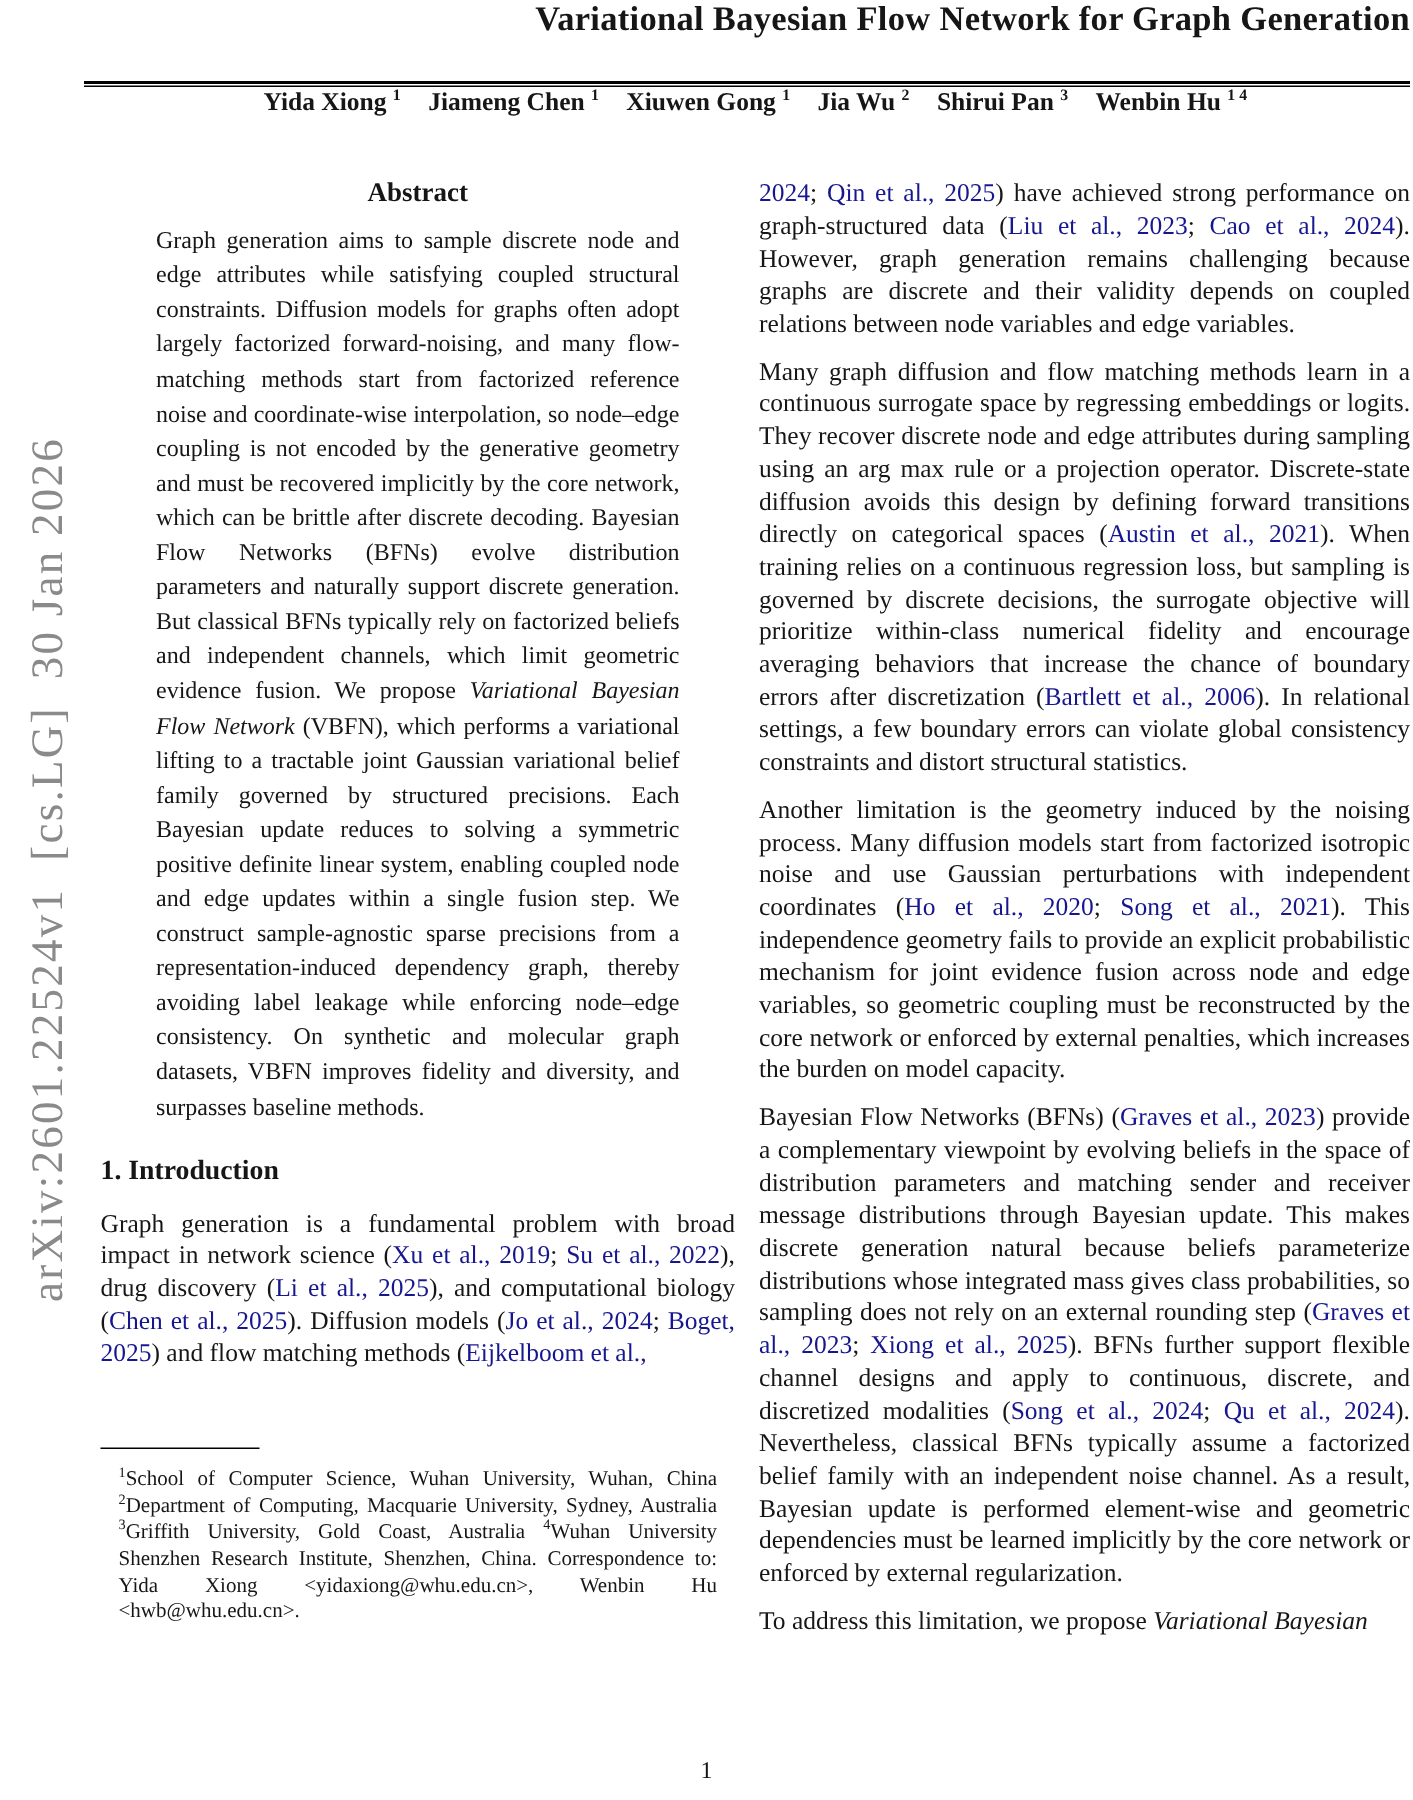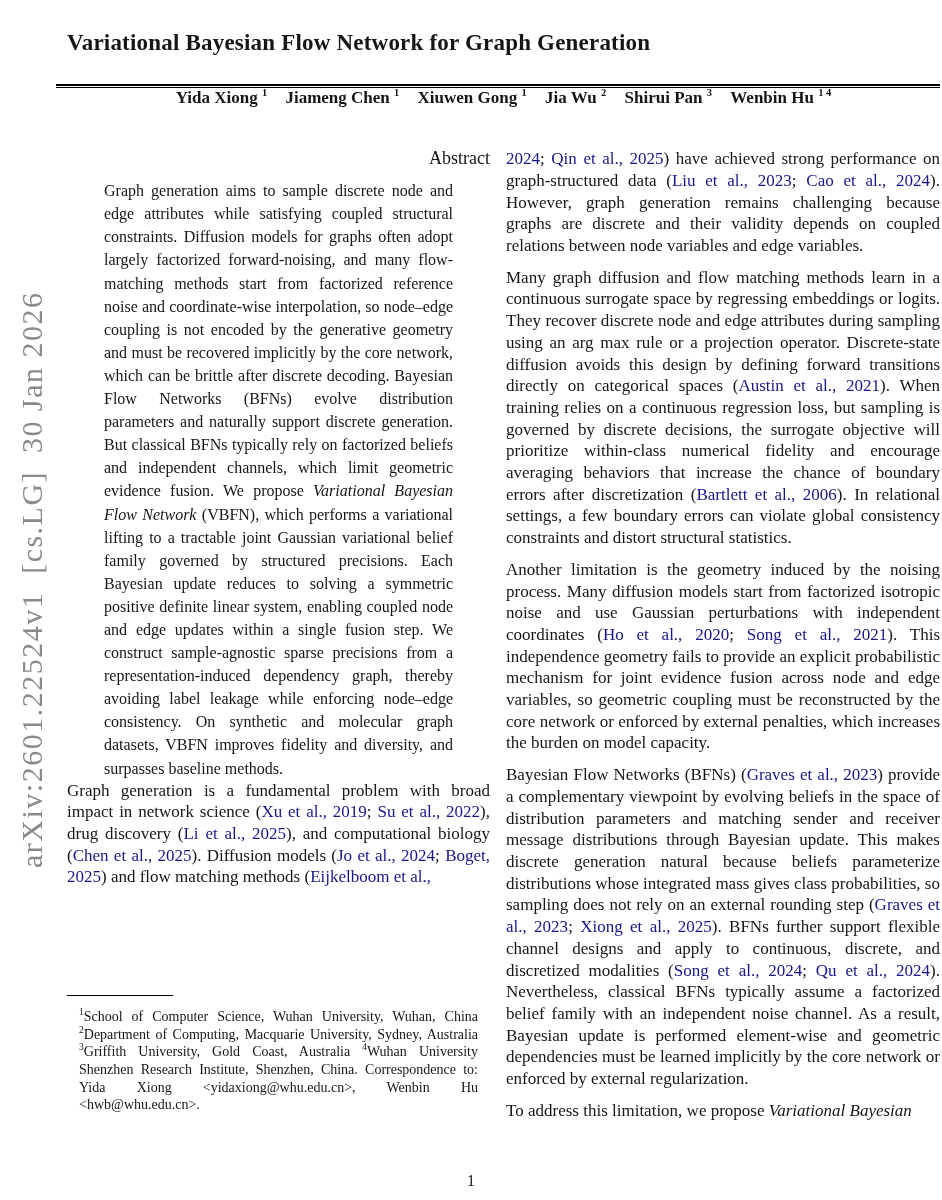--- a/index.html
+++ b/index.html
@@ -16,7 +16,7 @@
   }
   .content{position:absolute;left:67px;top:0;width:873px;}
   .title{
-    margin:0;padding-top:30px;text-align:left;
+    margin:0;text-align:right;
     font-size:23px;font-weight:bold;letter-spacing:.2px;
   }
   .rule{

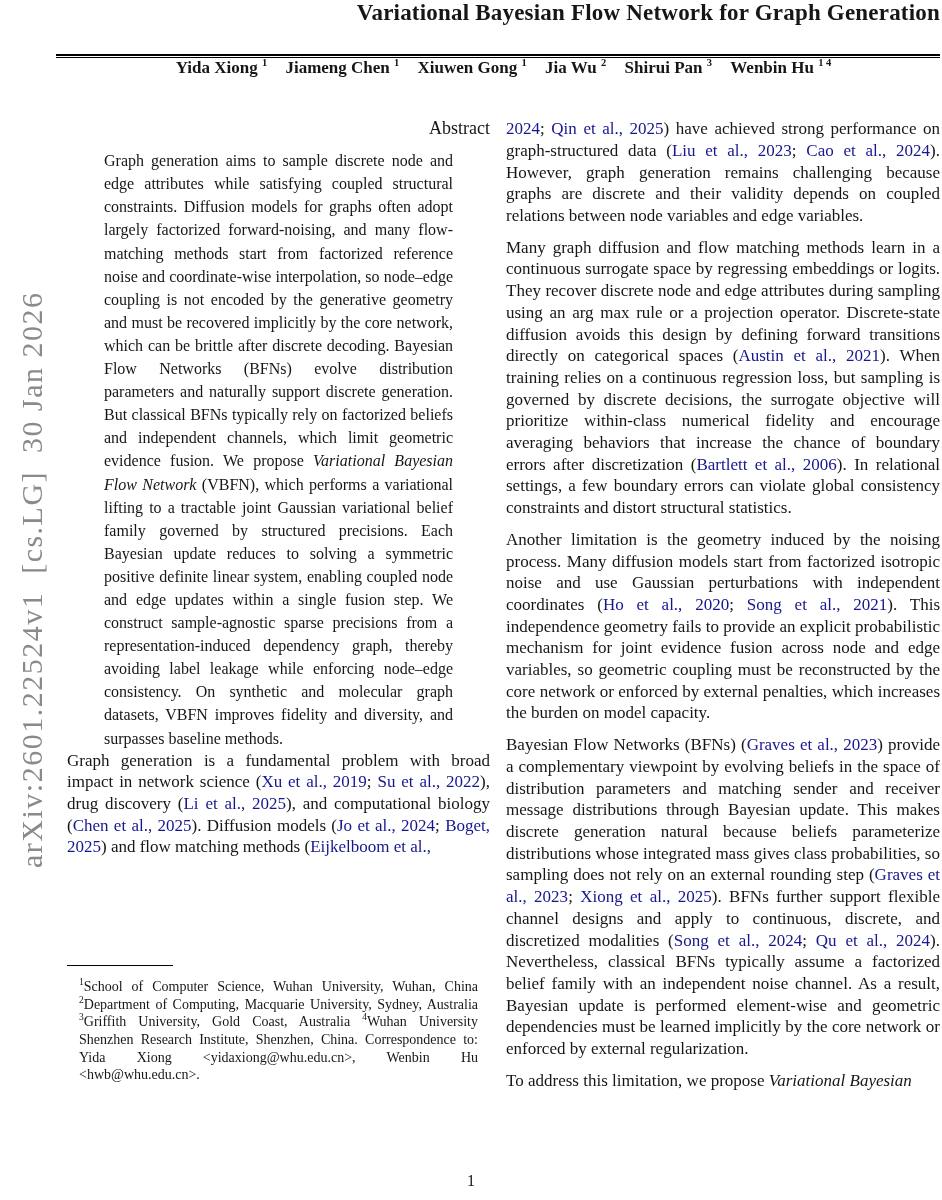--- a/index.html
+++ b/index.html
@@ -32,7 +32,7 @@
   .col-left{width:423px;display:flex;flex-direction:column;height:978px;}
   .gutter{width:16px;}
   .col-right{width:434px;}
-  .abs-head{text-align:right;font-weight:normal;font-size:18px;margin:0 0 10px 0;}
+  .abs-head{text-align:center;font-weight:bold;font-size:18px;margin:0 0 10px 0;}
   .abstract{
     margin:0;padding:0 37px;font-size:16px;line-height:23.1px;
     text-align:justify;

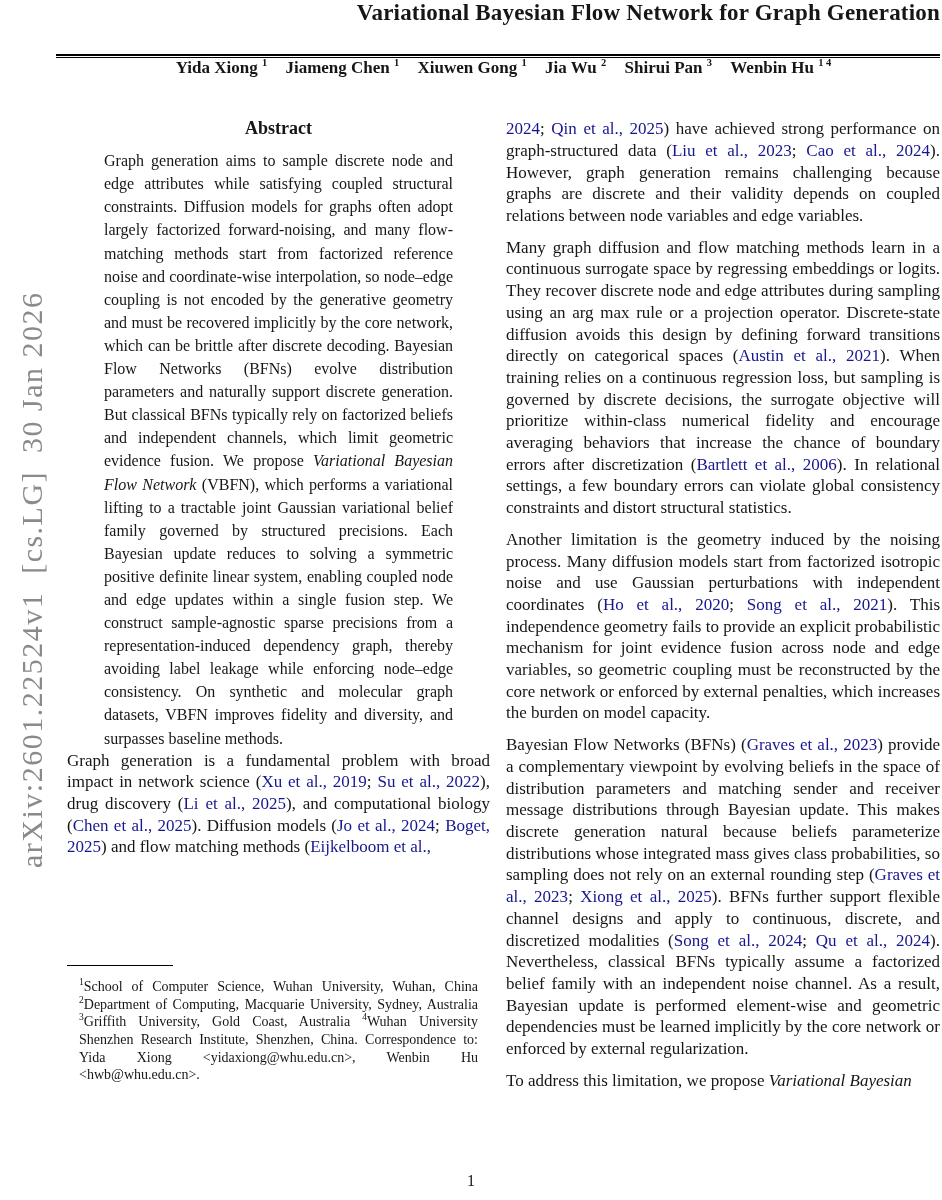--- a/index.html
+++ b/index.html
@@ -76,6 +76,7 @@
       <div class="col-left">
         <div class="abs-head">Abstract</div>
         <p class="abstract"><span>Graph generation aims to sample discrete node and edge attributes while satisfying coupled structural constraints.  Diffusion models for graphs often adopt largely factorized forward-noising, and many flow-matching methods start from factorized reference noise and coordinate-wise interpolation, so node–edge coupling is not encoded by the generative geometry and must be recovered implicitly by the core network, which can be brittle after discrete decoding. Bayesian Flow Networks (BFNs) evolve distribution parameters and naturally support discrete generation.  But classical BFNs typically rely on factorized beliefs and independent channels, which limit geometric evidence fusion. We propose </span><span class="em">Variational Bayesian Flow Network</span><span> (VBFN), which performs a variational lifting to a tractable joint Gaussian variational belief family governed by structured precisions. Each Bayesian update reduces to solving a symmetric positive definite linear system, enabling coupled node and edge updates within a single fusion step. We construct sample-agnostic sparse precisions from a representation-induced dependency graph, thereby avoiding label leakage while enforcing node–edge consistency. On synthetic and molecular graph datasets, VBFN improves fidelity and diversity, and surpasses baseline methods.</span></p>
+        <h2 class="sec-head">1. Introduction</h2>
         <p class="body-par"><span>Graph generation is a fundamental problem with broad impact in network science (</span><span class="cite">Xu et al., 2019</span><span>; </span><span class="cite">Su et al., 2022</span><span>), drug discovery (</span><span class="cite">Li et al., 2025</span><span>), and computational biology (</span><span class="cite">Chen et al., 2025</span><span>). Diffusion models (</span><span class="cite">Jo et al., 2024</span><span>; </span><span class="cite">Boget, 2025</span><span>) and flow matching methods (</span><span class="cite">Eijkelboom et al.,</span></p>
         <div class="footblock">
           <div class="footrule"></div>

